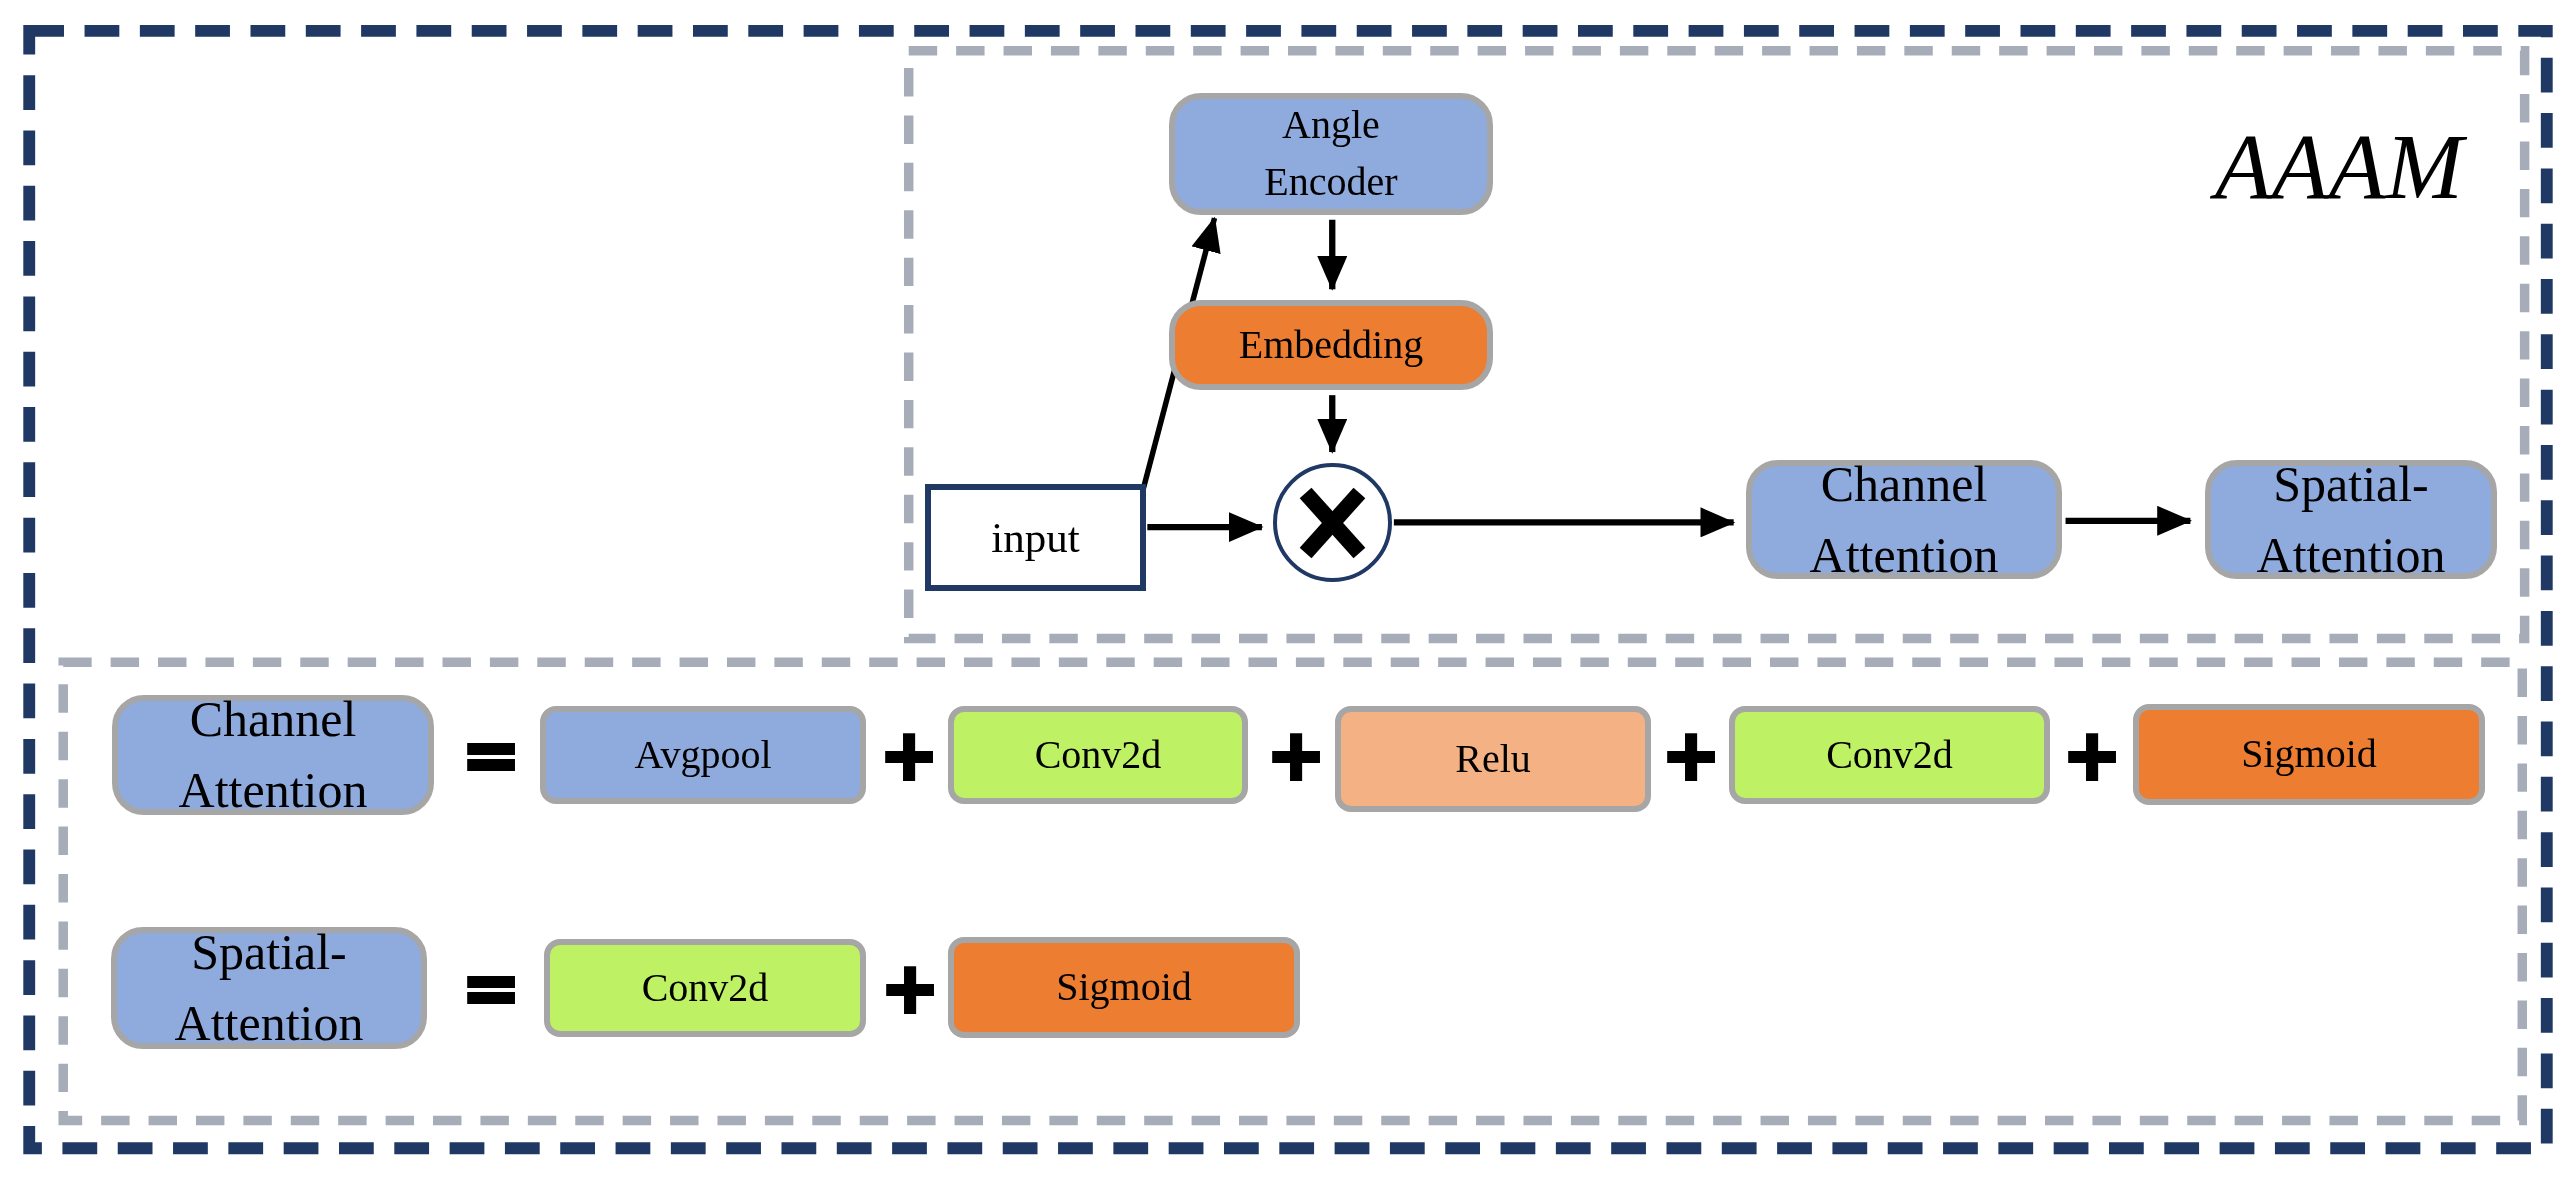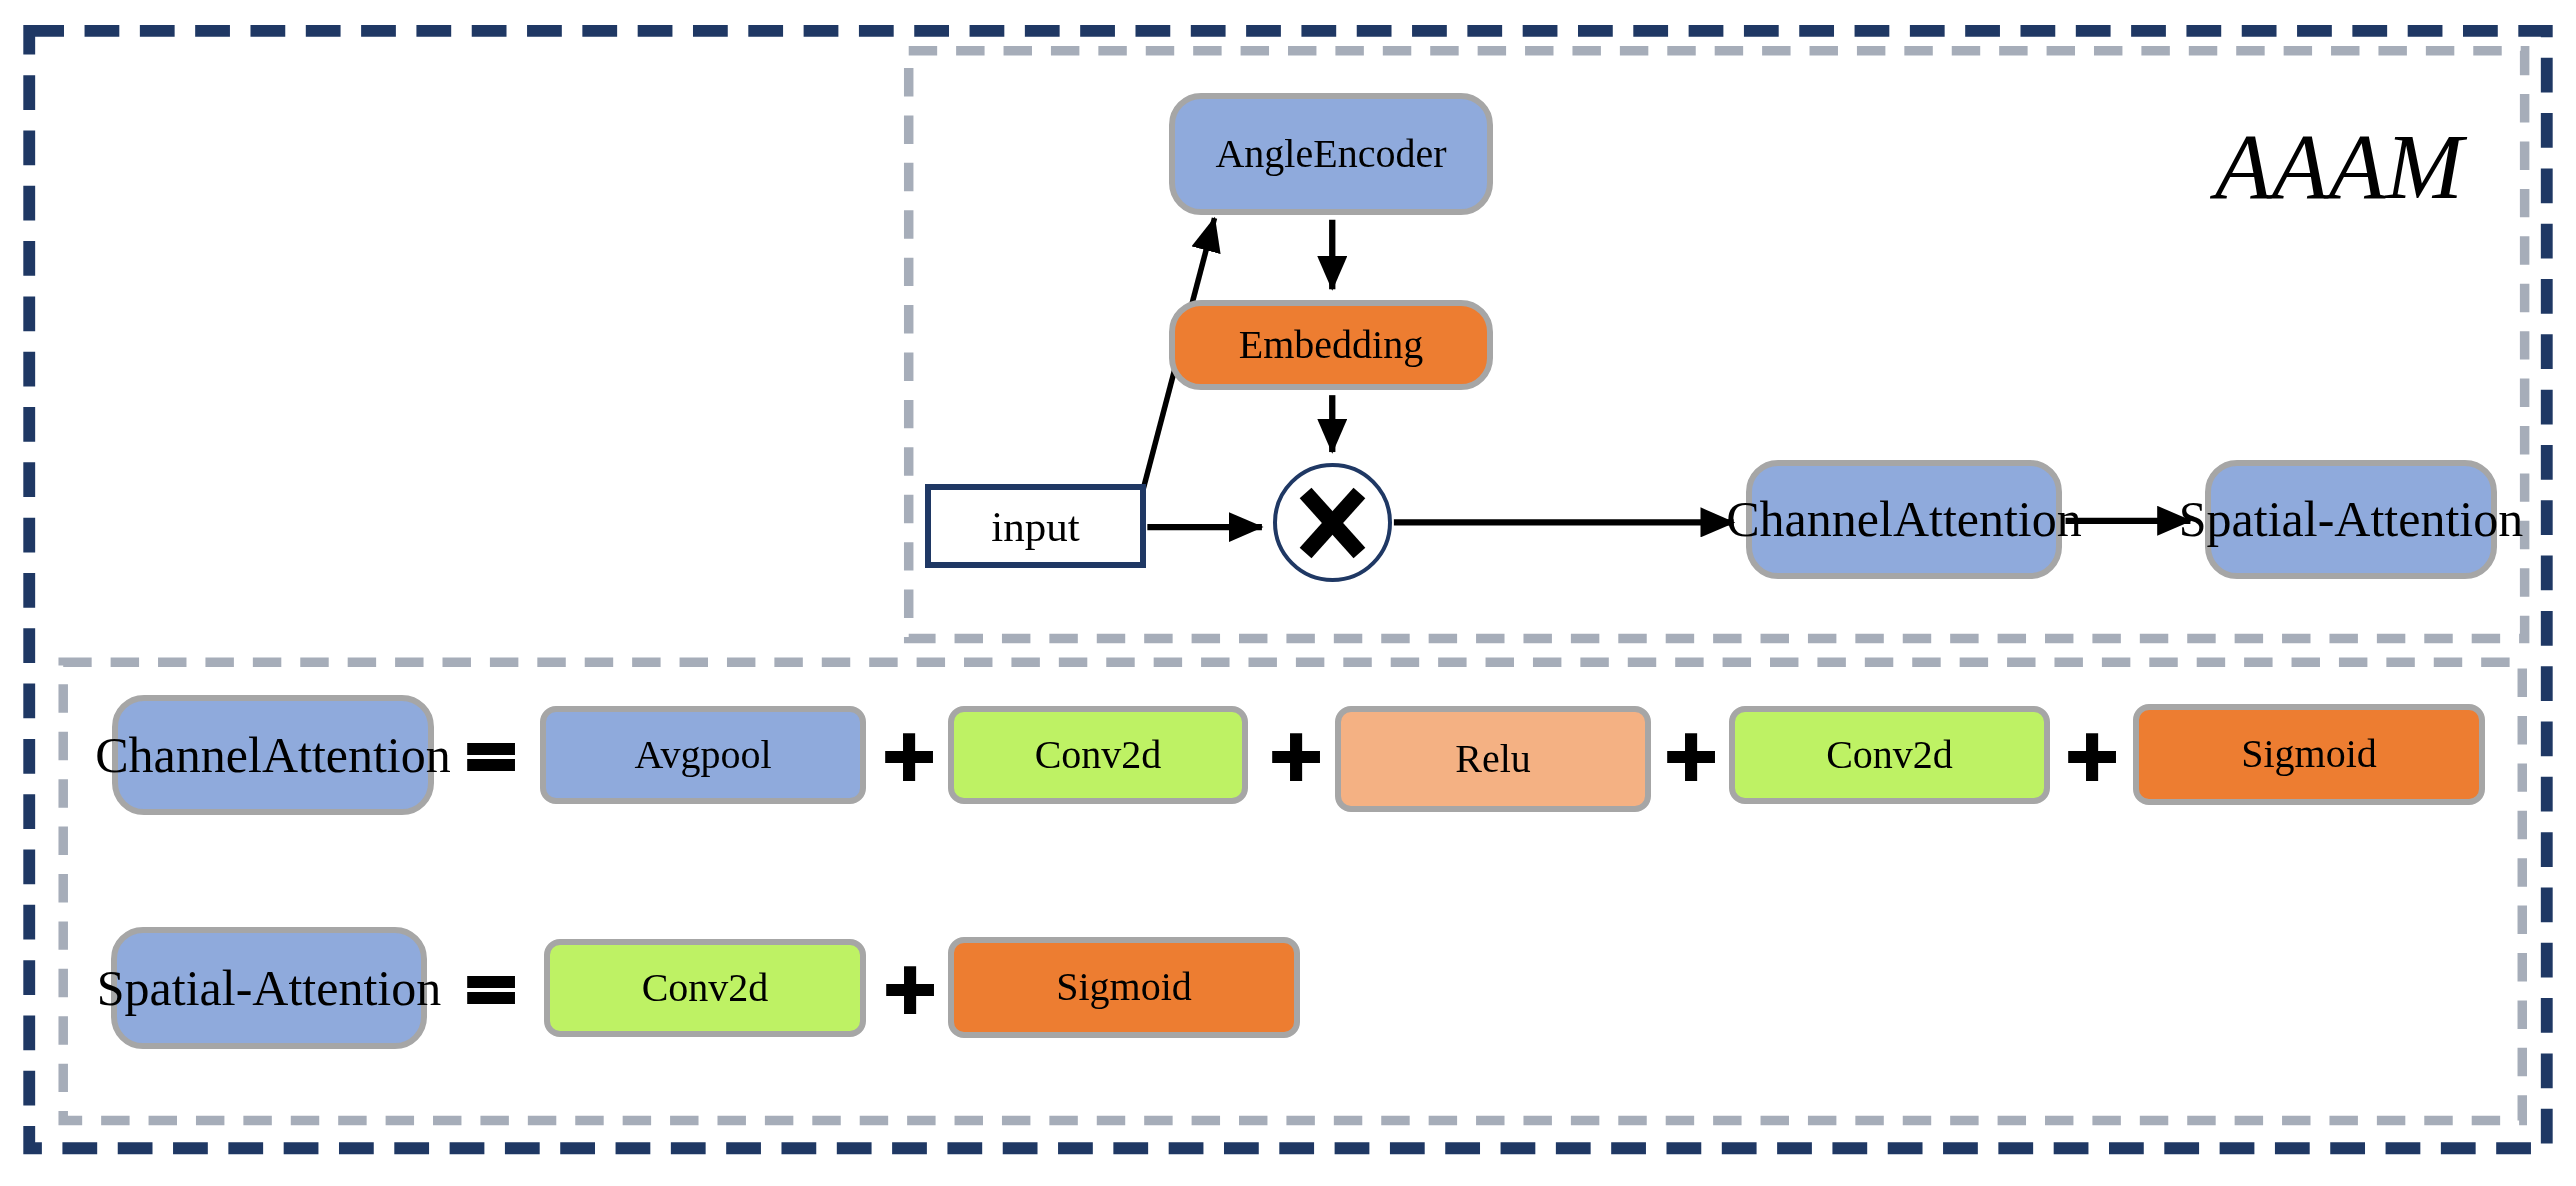--- a/index.html
+++ b/index.html
@@ -7,7 +7,7 @@
        font-family:"Liberation Serif", "DejaVu Serif", serif;color:#000;}
   .abs{position:absolute;box-sizing:border-box;}
   svg.overlay{position:absolute;left:0;top:0;width:2576px;height:1187px;}
-  .node{position:absolute;box-sizing:border-box;display:flex;flex-direction:row;
+  .node{position:absolute;box-sizing:border-box;display:flex;flex-direction:column;
         align-items:center;justify-content:center;text-align:center;
         border:6.3px solid #A6A6A6;background:#8FAADC;line-height:1.42;}
   .r40{border-radius:32px;}

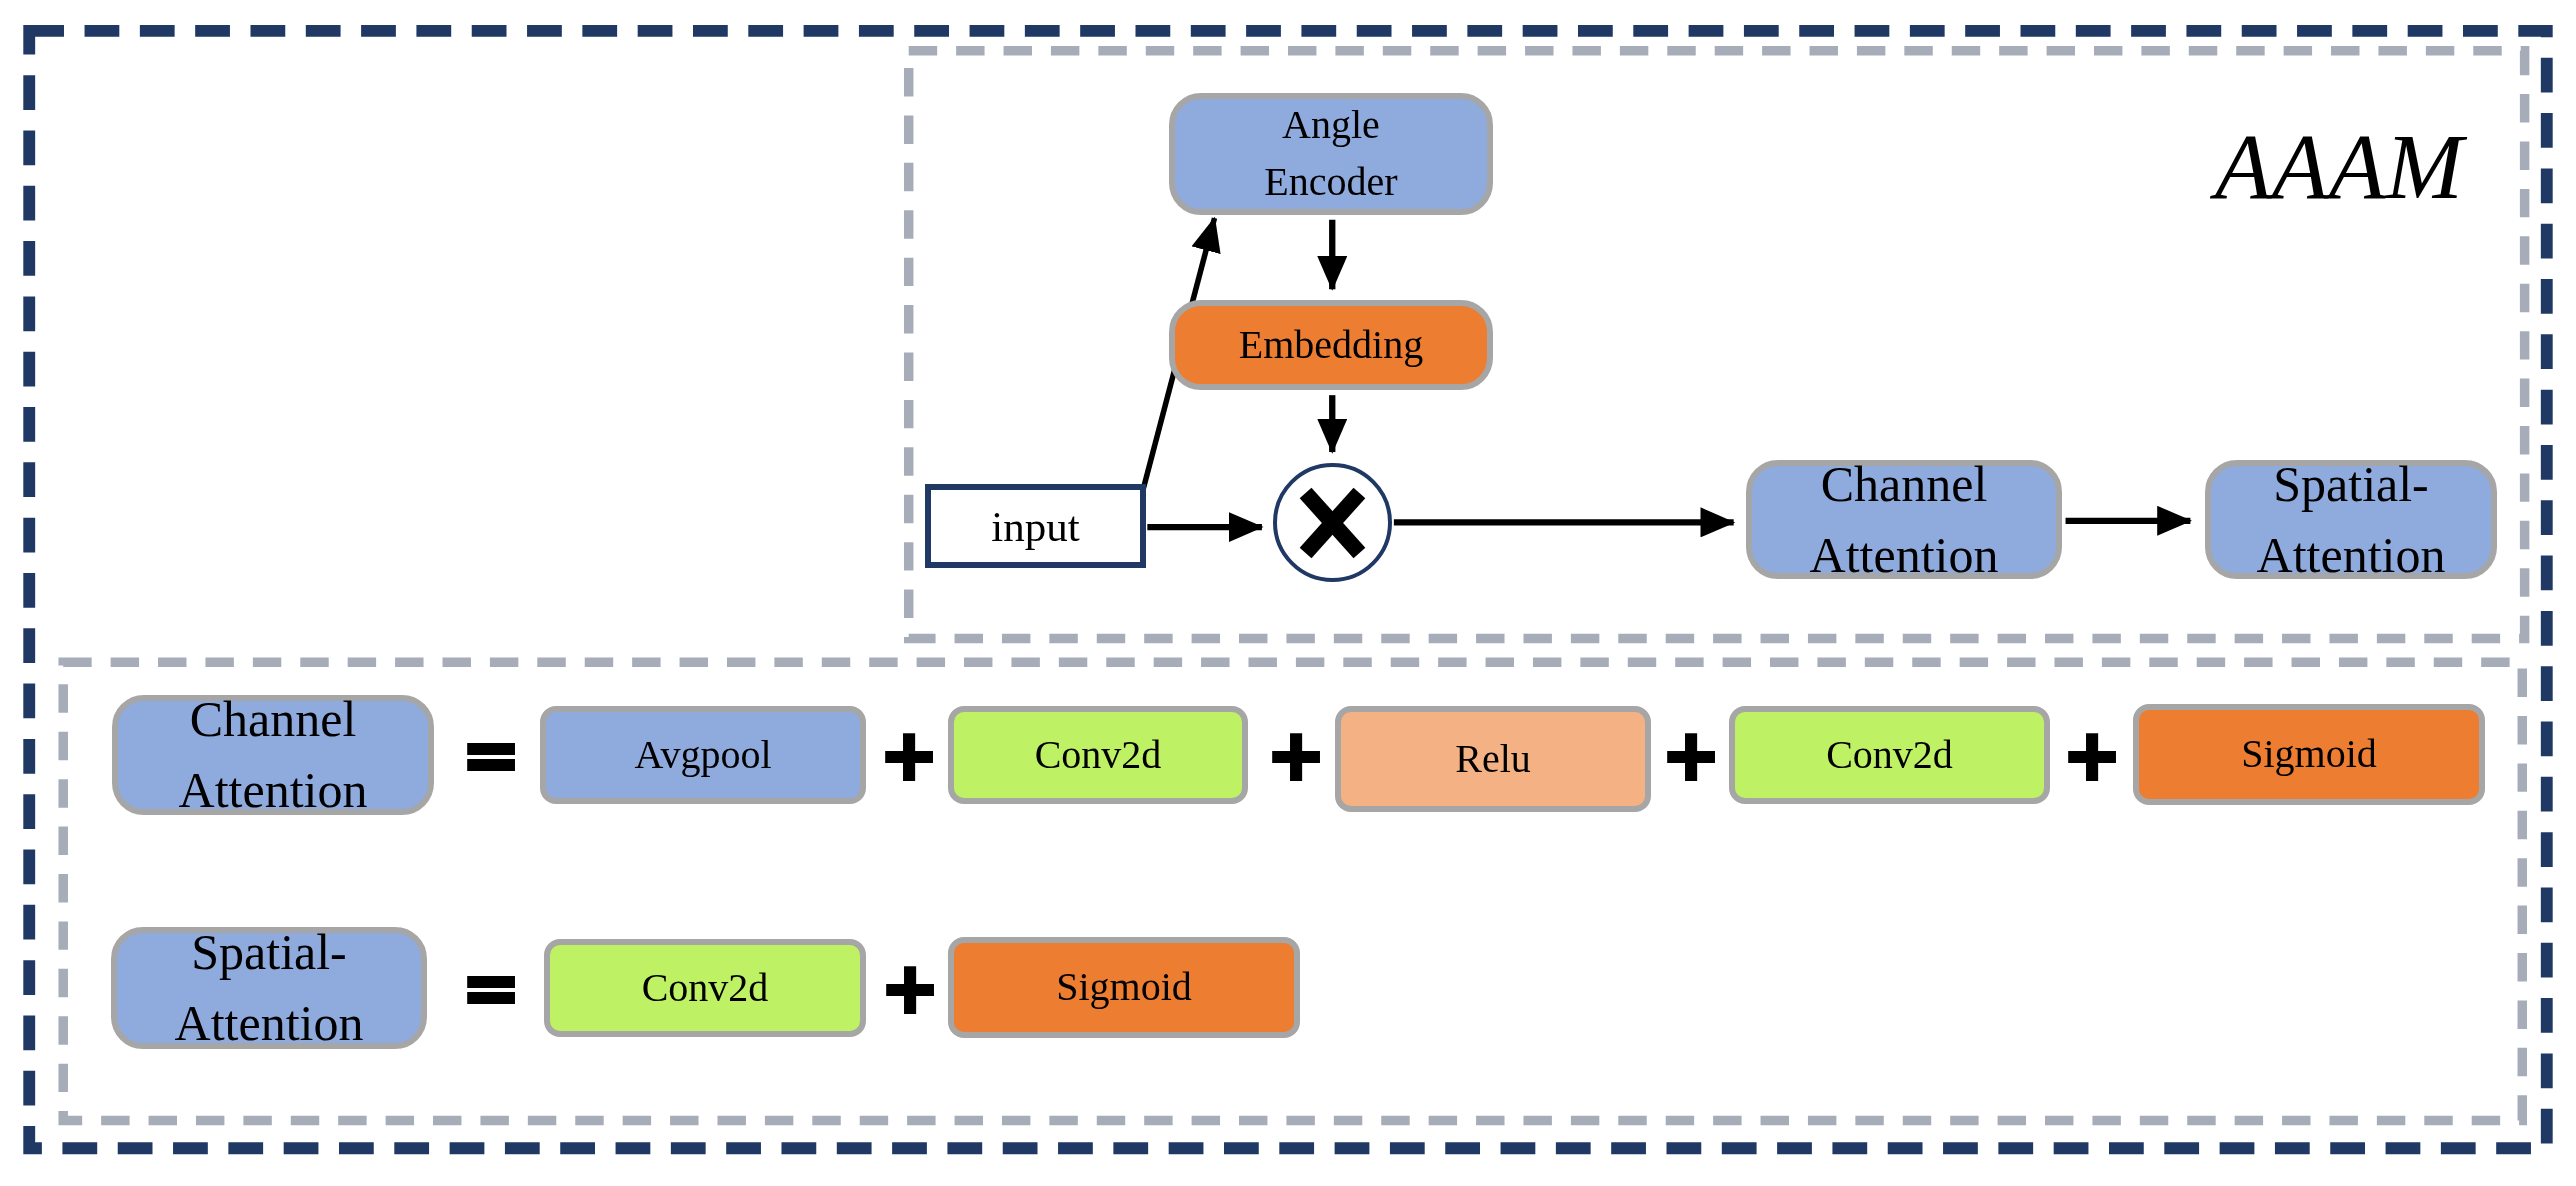--- a/index.html
+++ b/index.html
@@ -60,7 +60,7 @@
   <span>Embedding</span>
 </div>
 
-<div class="input-box" style="left:925px;top:484px;width:221px;height:84px;">
+<div class="input-box" style="left:925px;top:484px;width:221px;height:107px;">
   <span>input</span>
 </div>
 

